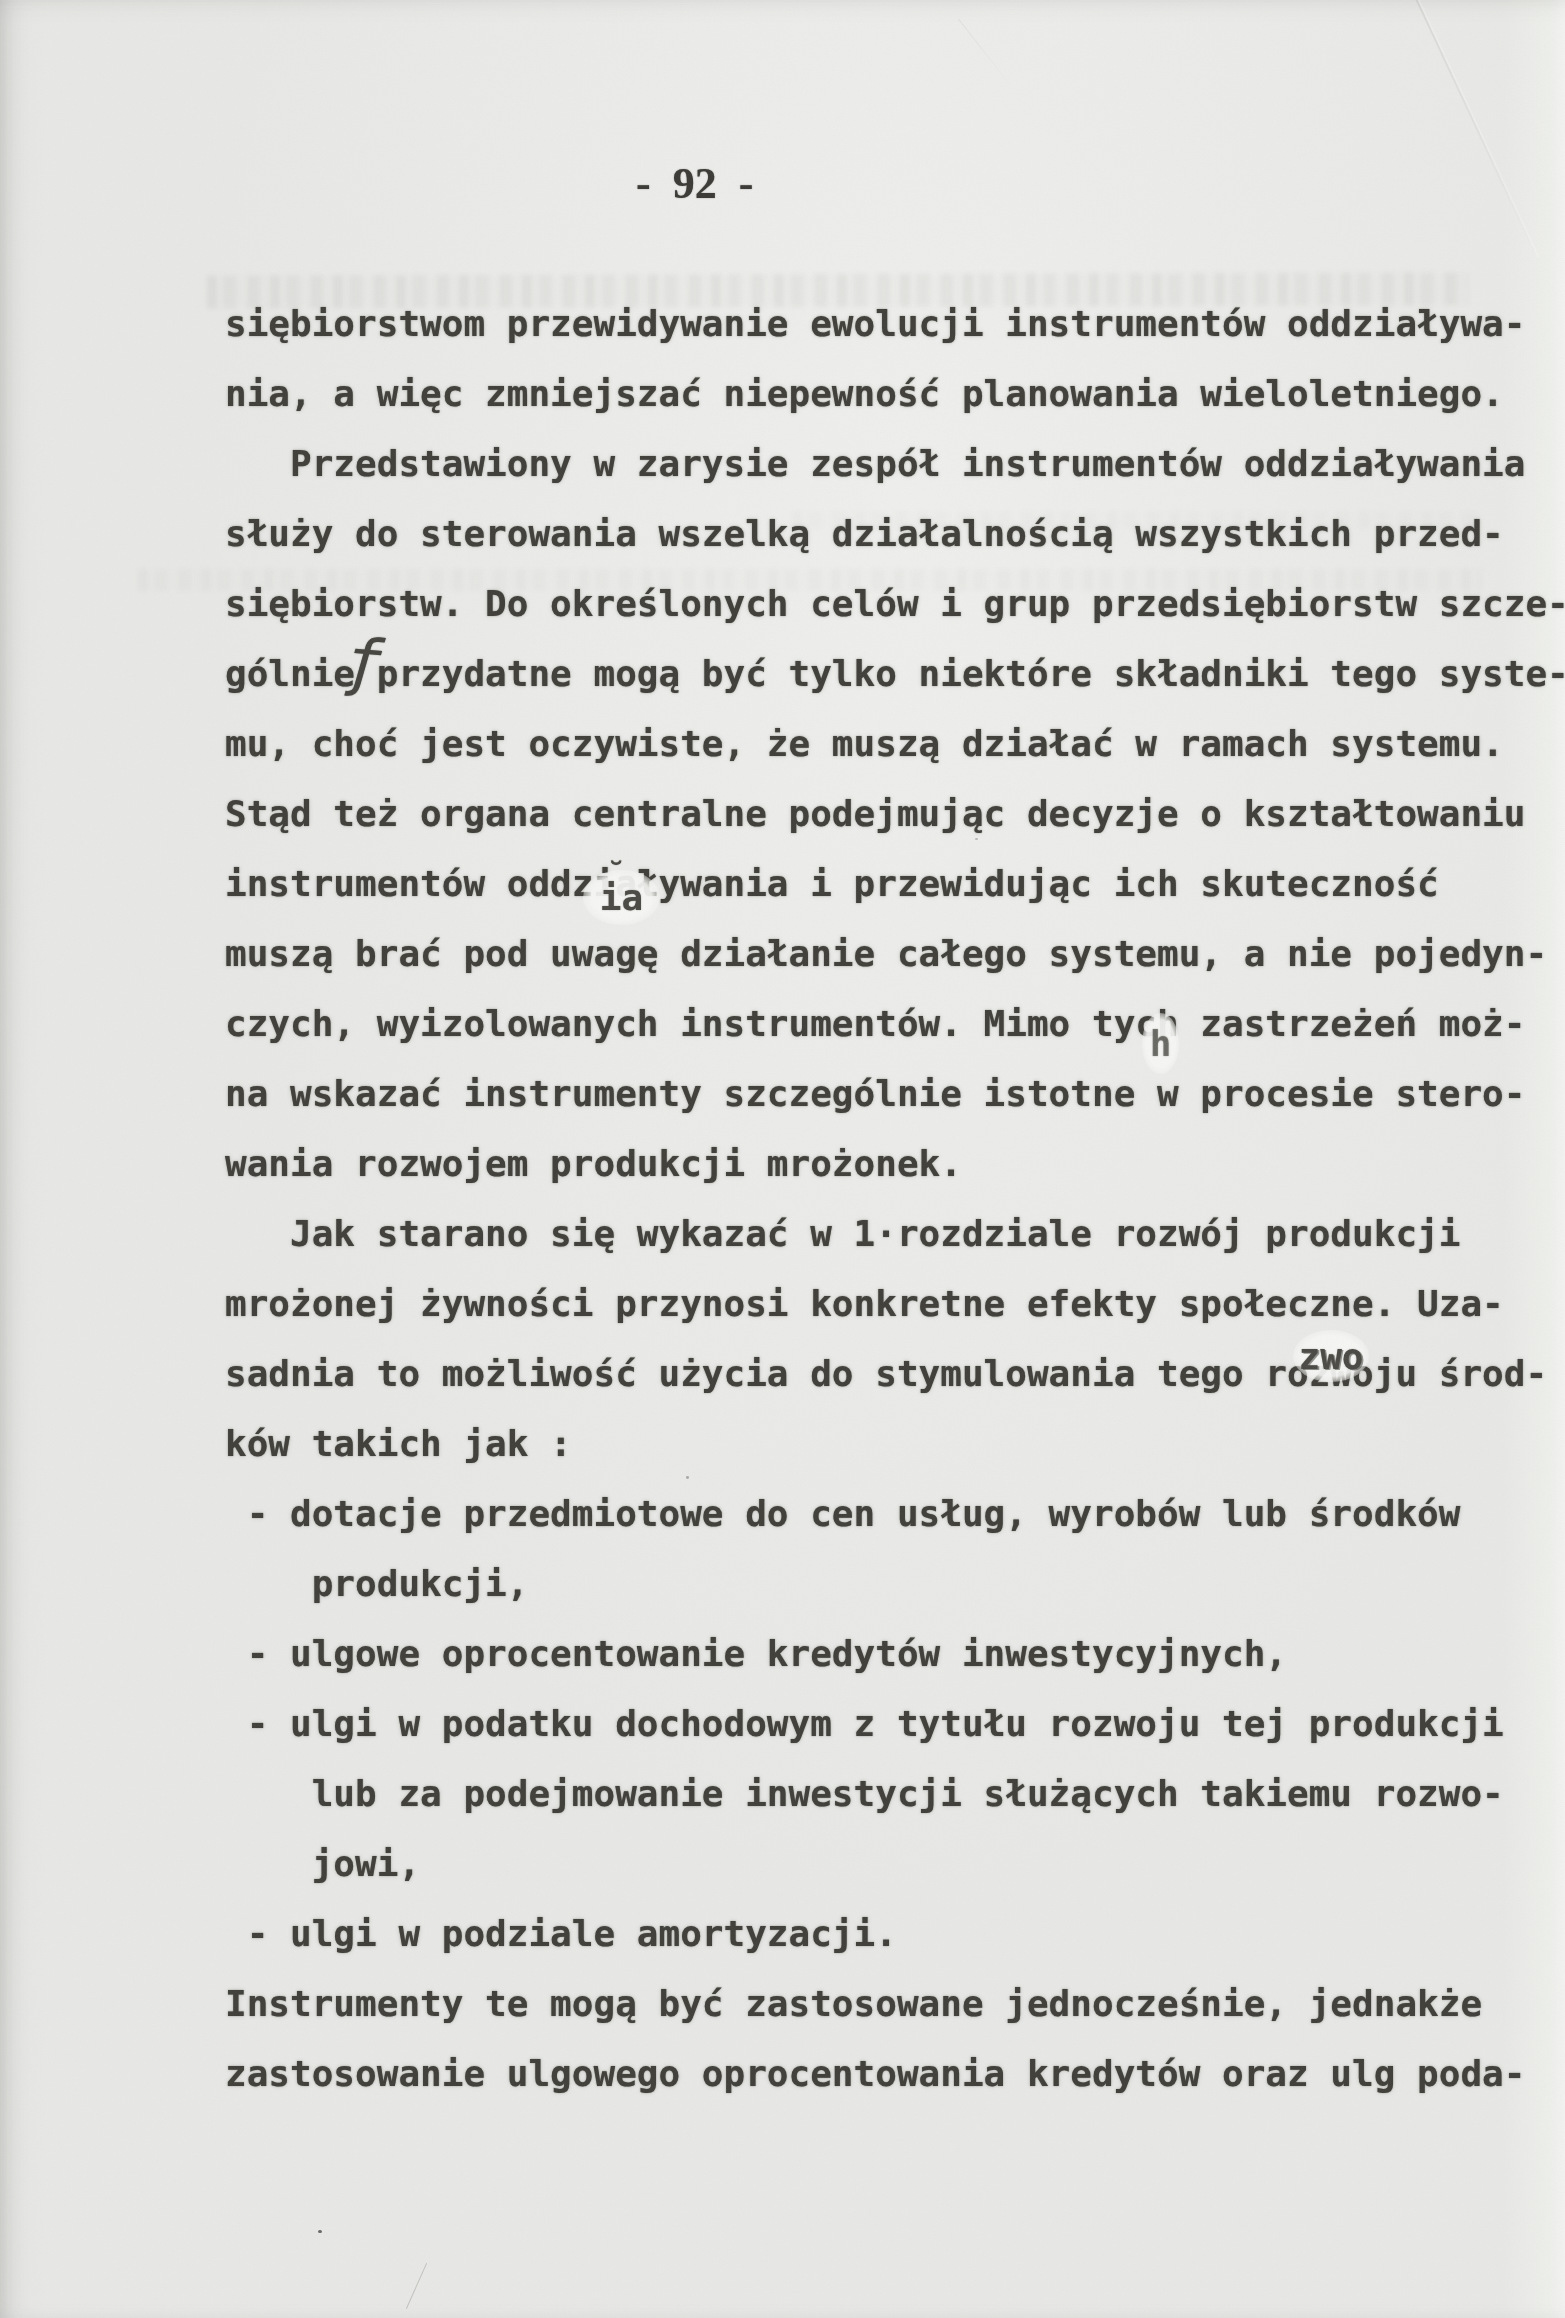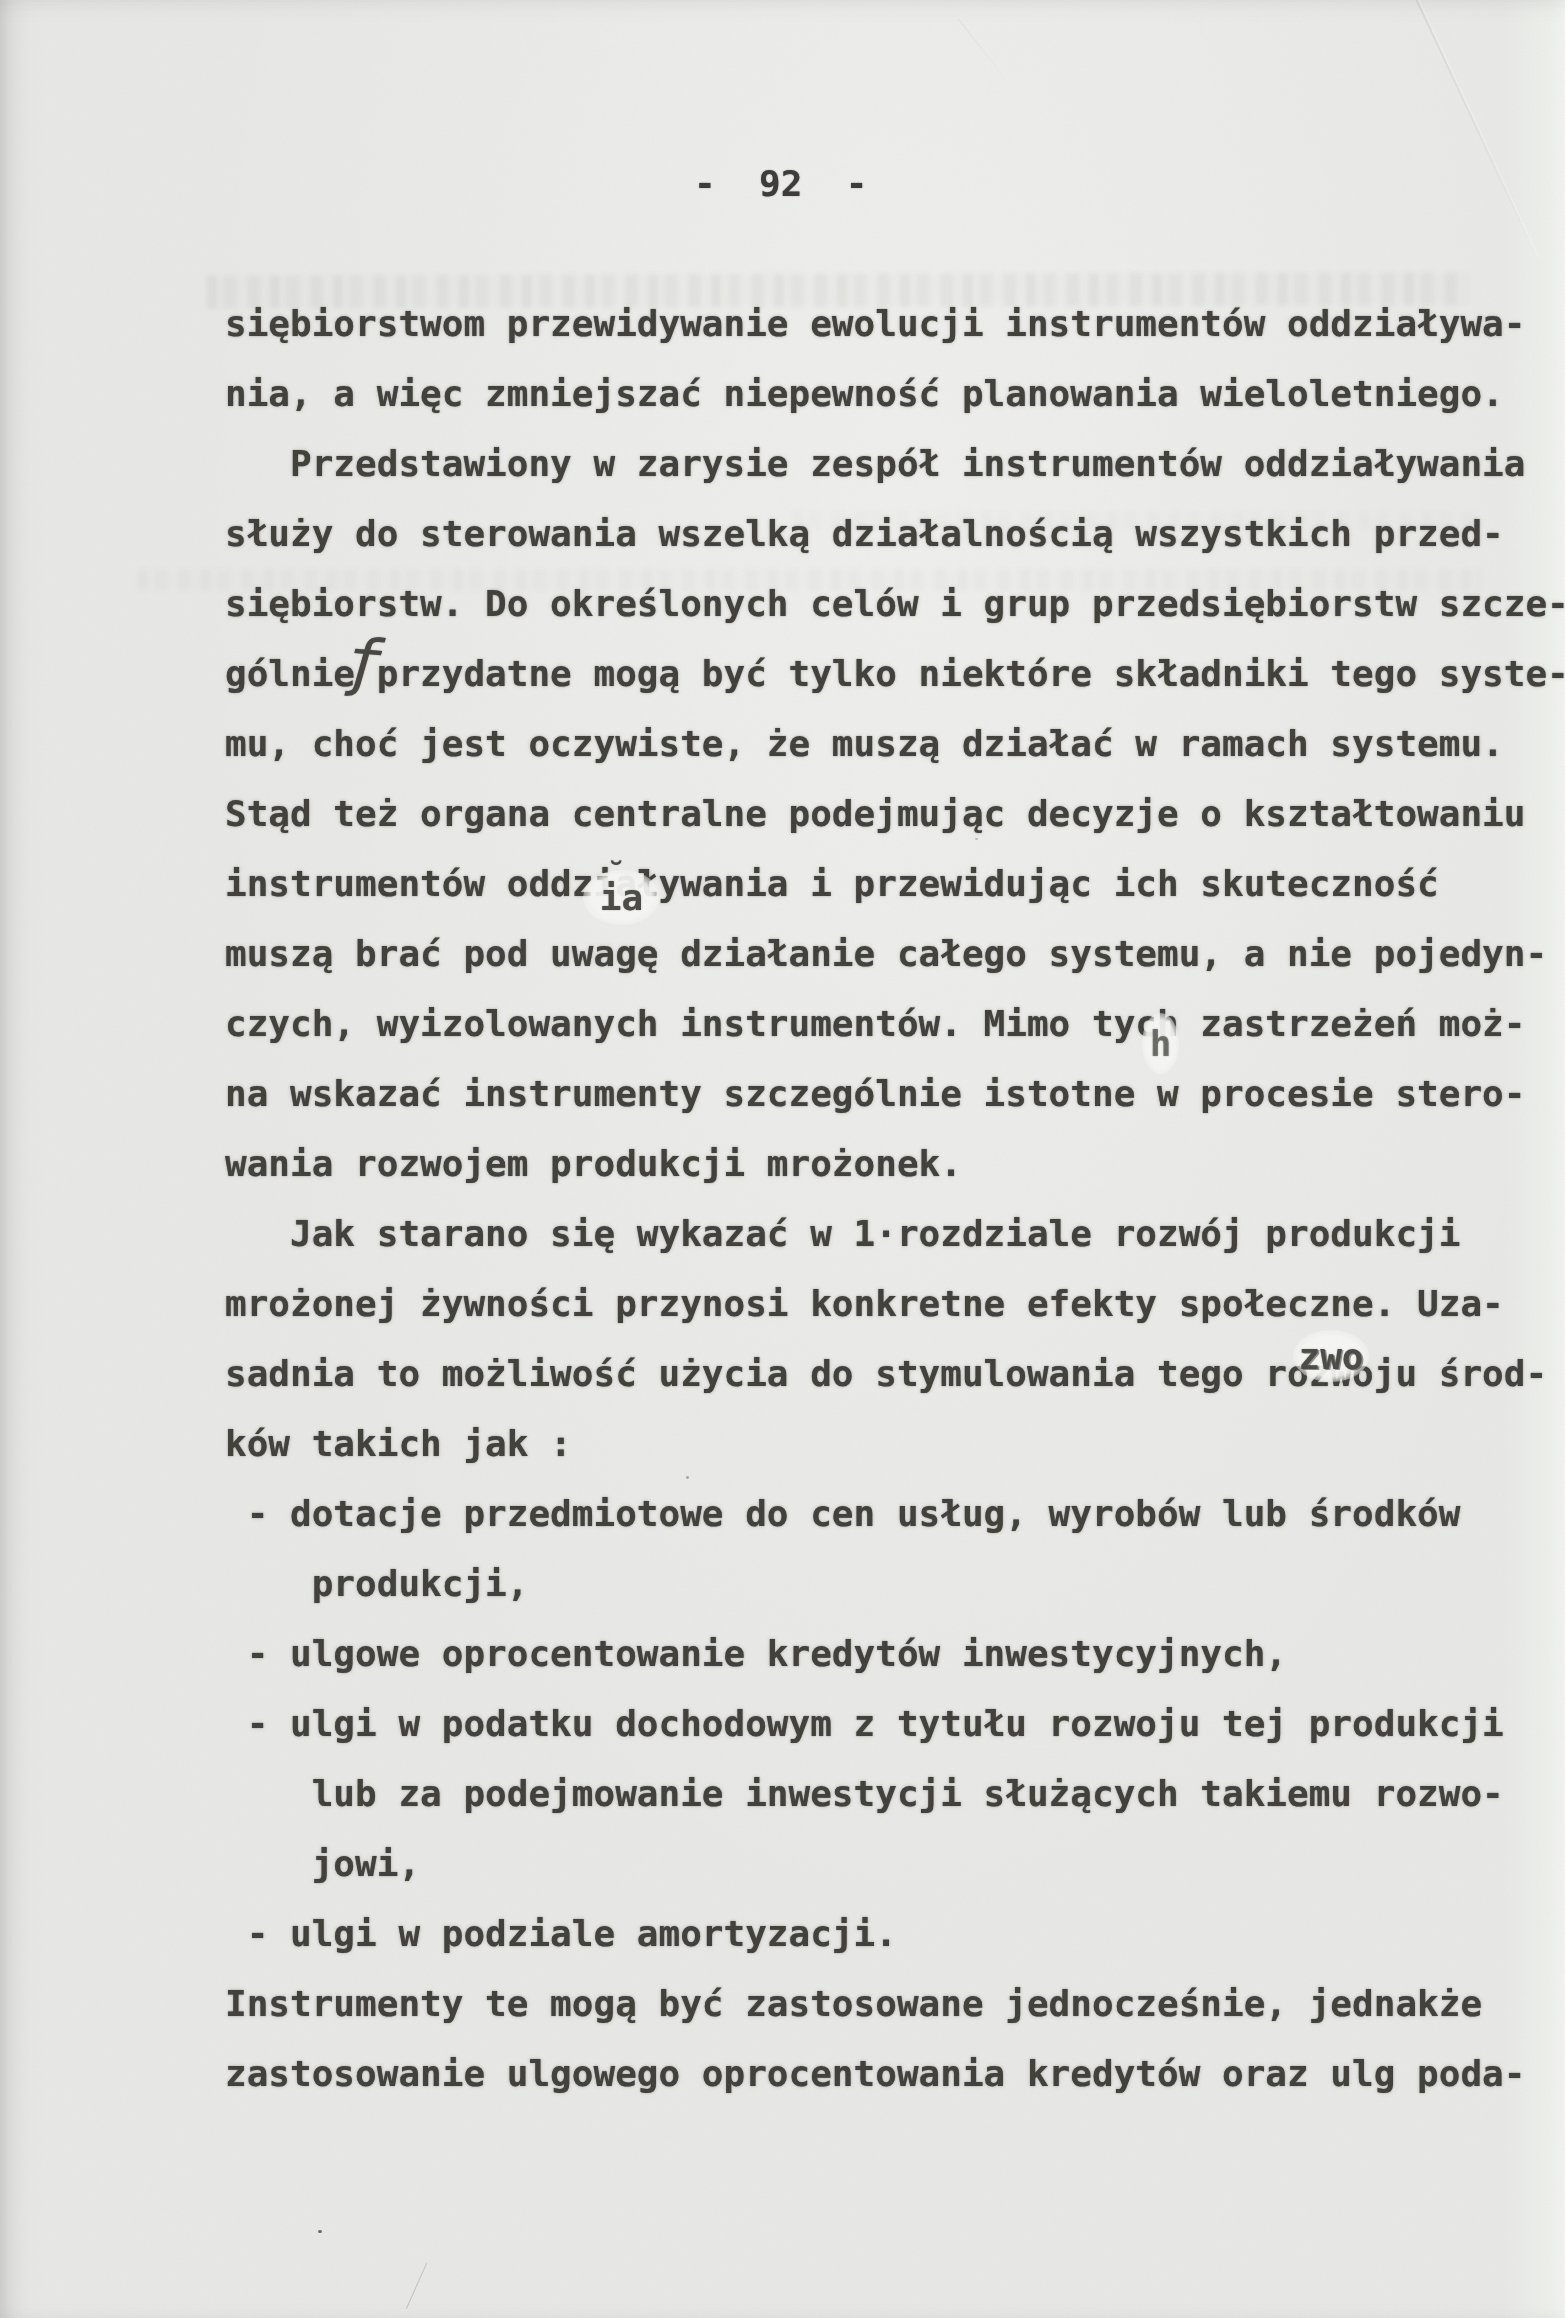--- a/index.html
+++ b/index.html
@@ -41,14 +41,15 @@
   
   #pagenum {
     position: absolute;
-    left: 694px;
+    left: 636px;
     top: 164px;
     font-weight: 700;
-    font-size: 36px;
+    font-size: 44px;
     line-height: 39px;
     color: #3a3935;
     text-shadow: 0 0 1.4px rgba(58,57,53,0.6);
     white-space: pre;
+    font-family: Liberation Serif, serif;
   }
   
   .ghost {

